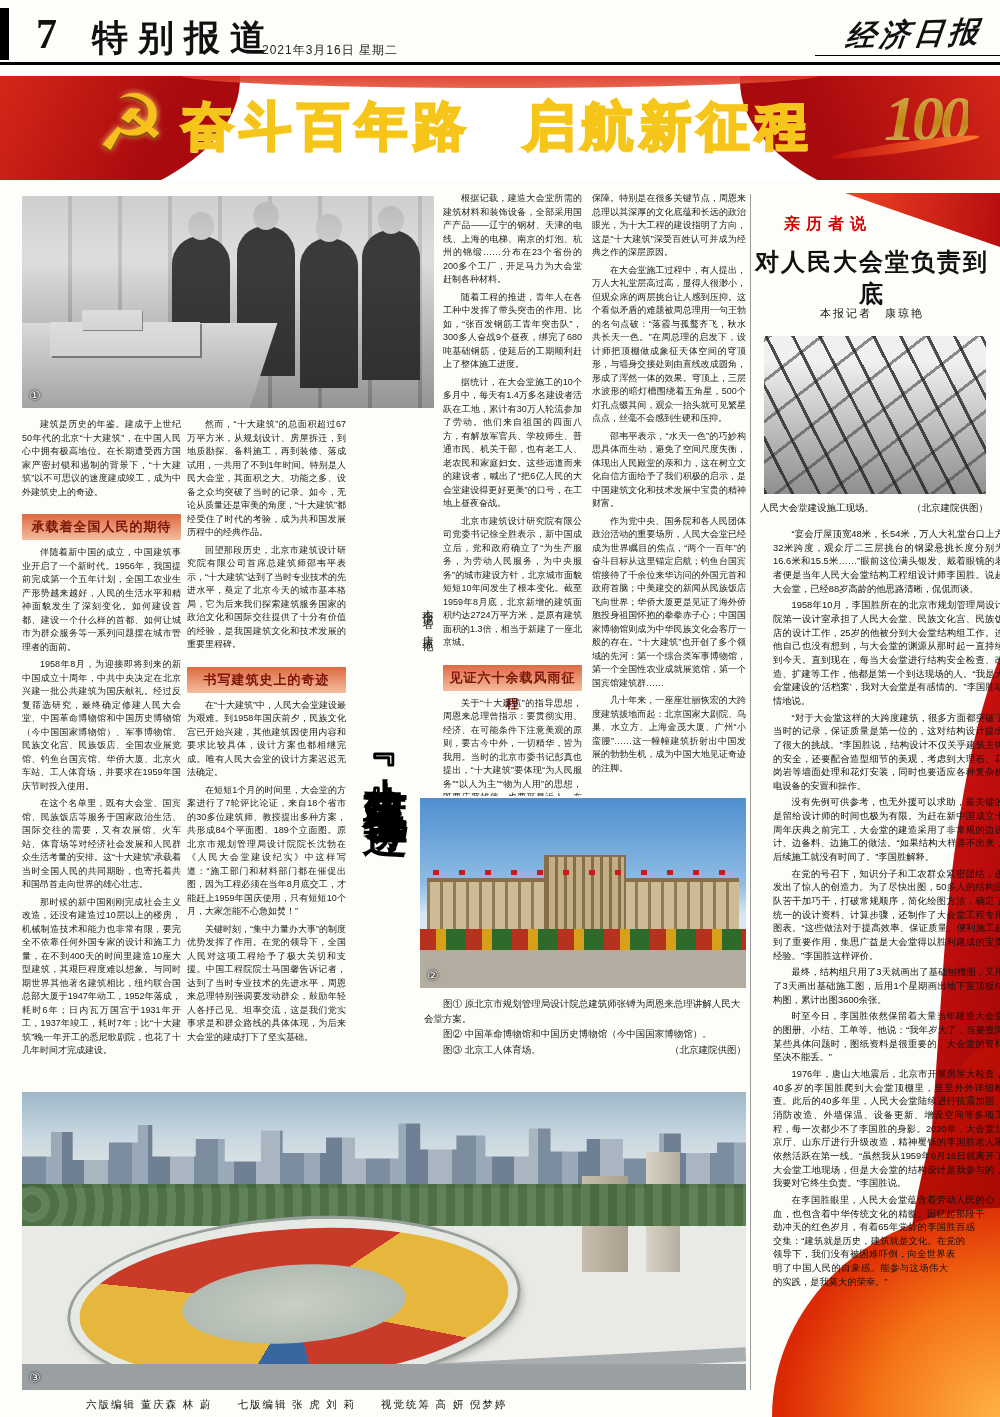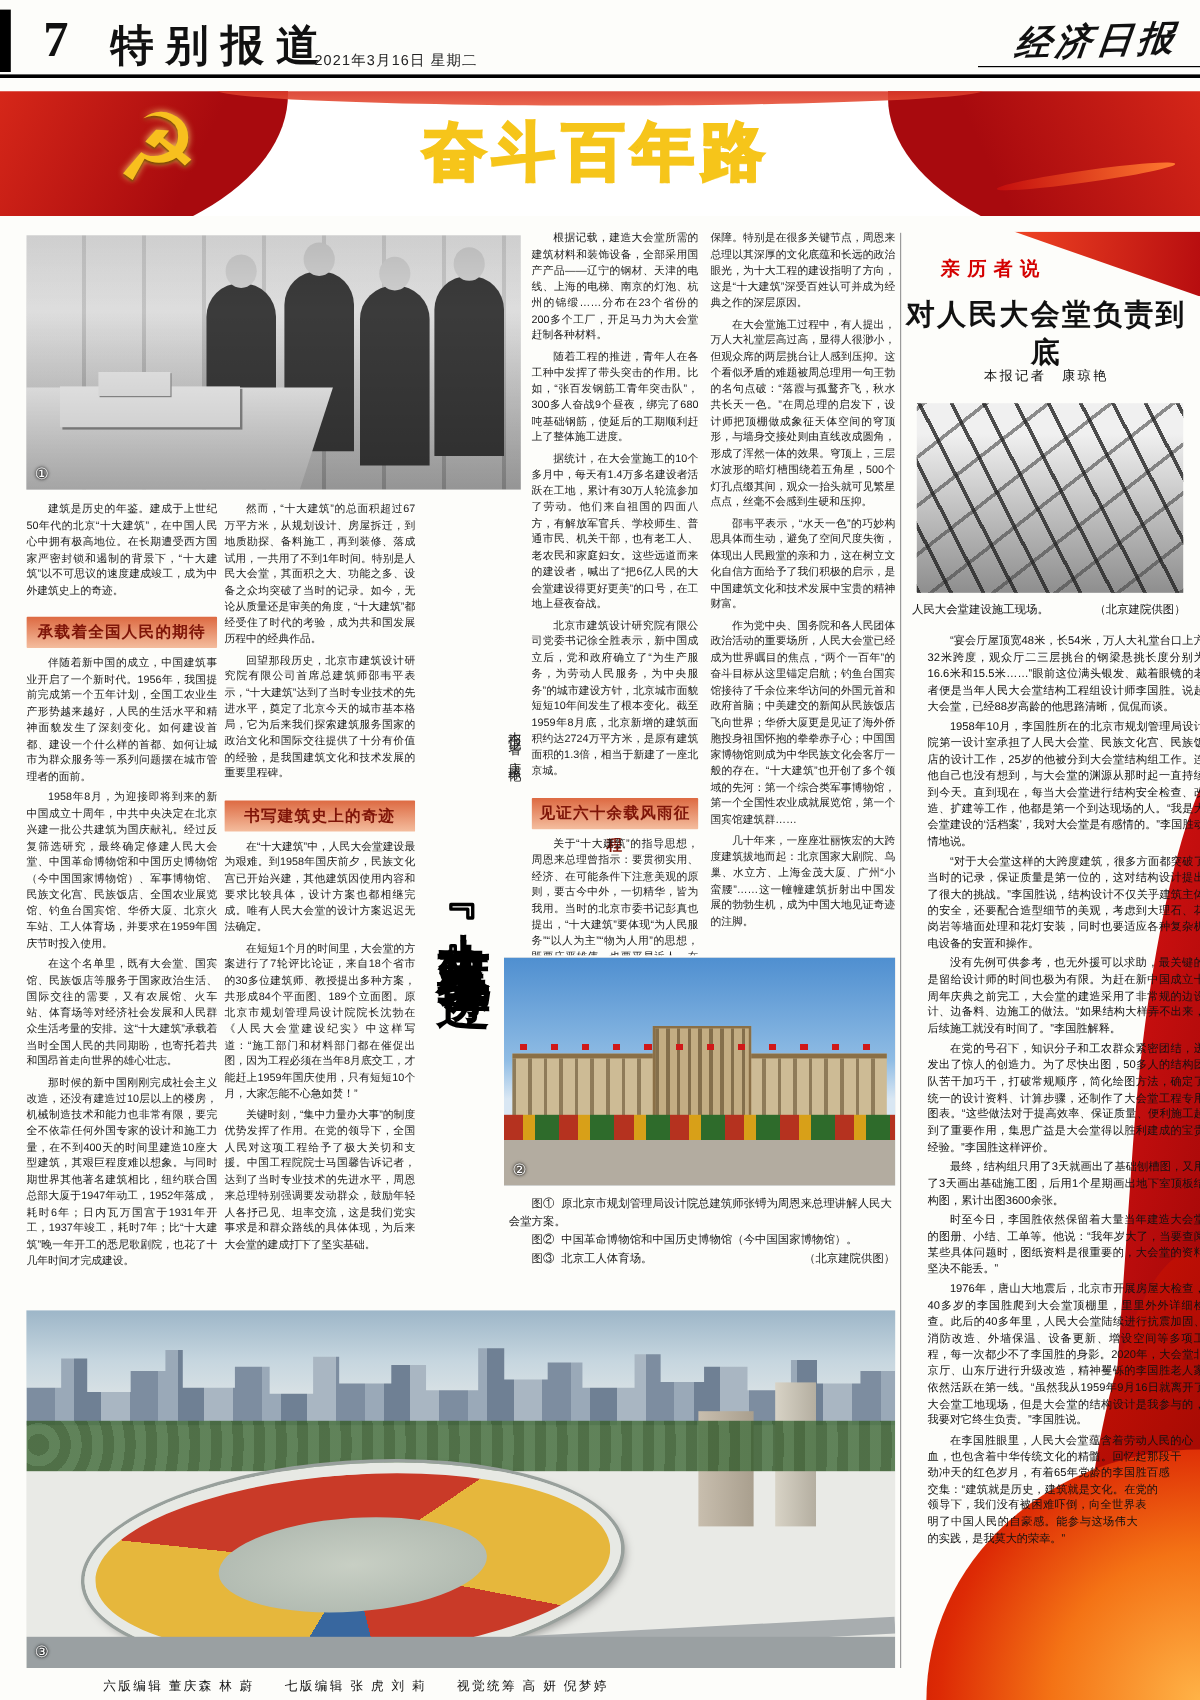--- a/index.html
+++ b/index.html
@@ -156,6 +156,7 @@
     <div class="emblem">☭</div>
     <div class="slogan">
       <span>奋斗百年路</span>
+      <span>启航新征程</span>
     </div>
     <div class="anniv-sweep"></div>
   </div>

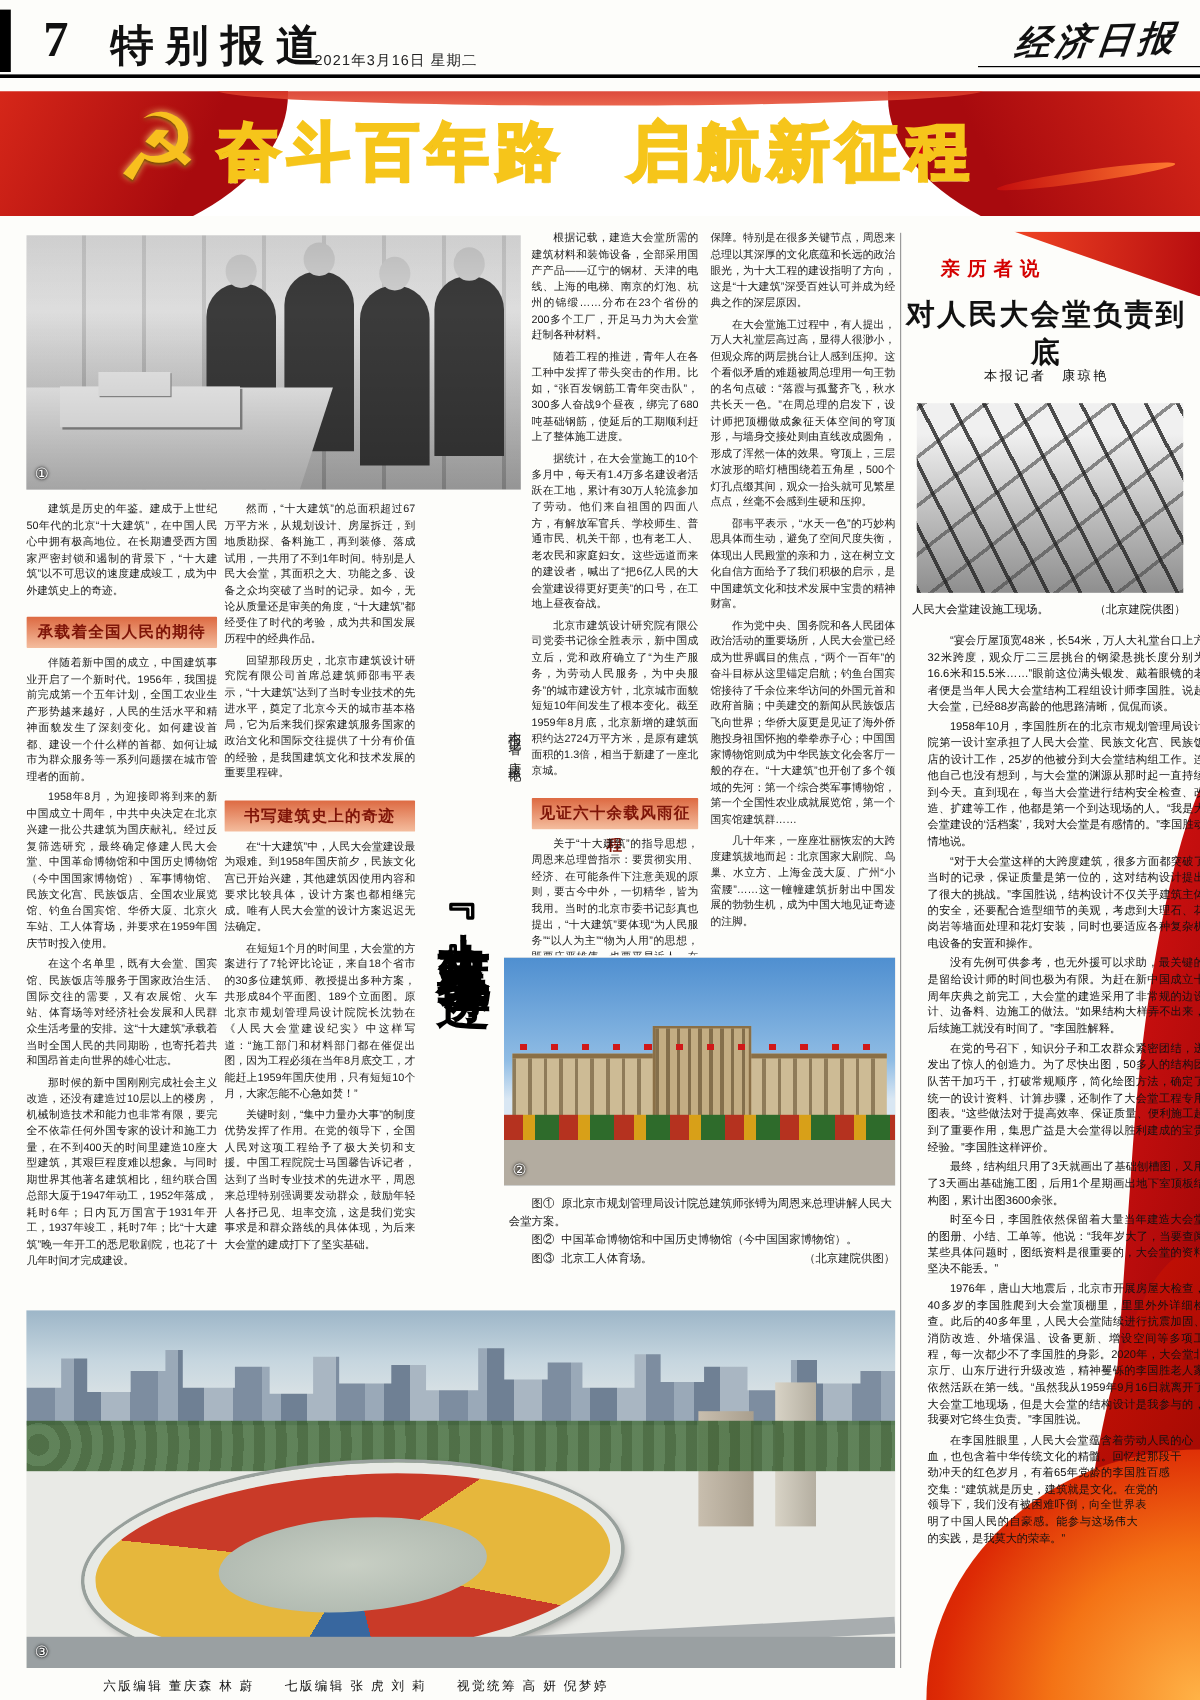--- a/index.html
+++ b/index.html
@@ -158,6 +158,7 @@
       <span>奋斗百年路</span>
       <span>启航新征程</span>
     </div>
+    <div class="anniv">100</div>
     <div class="anniv-sweep"></div>
   </div>
 

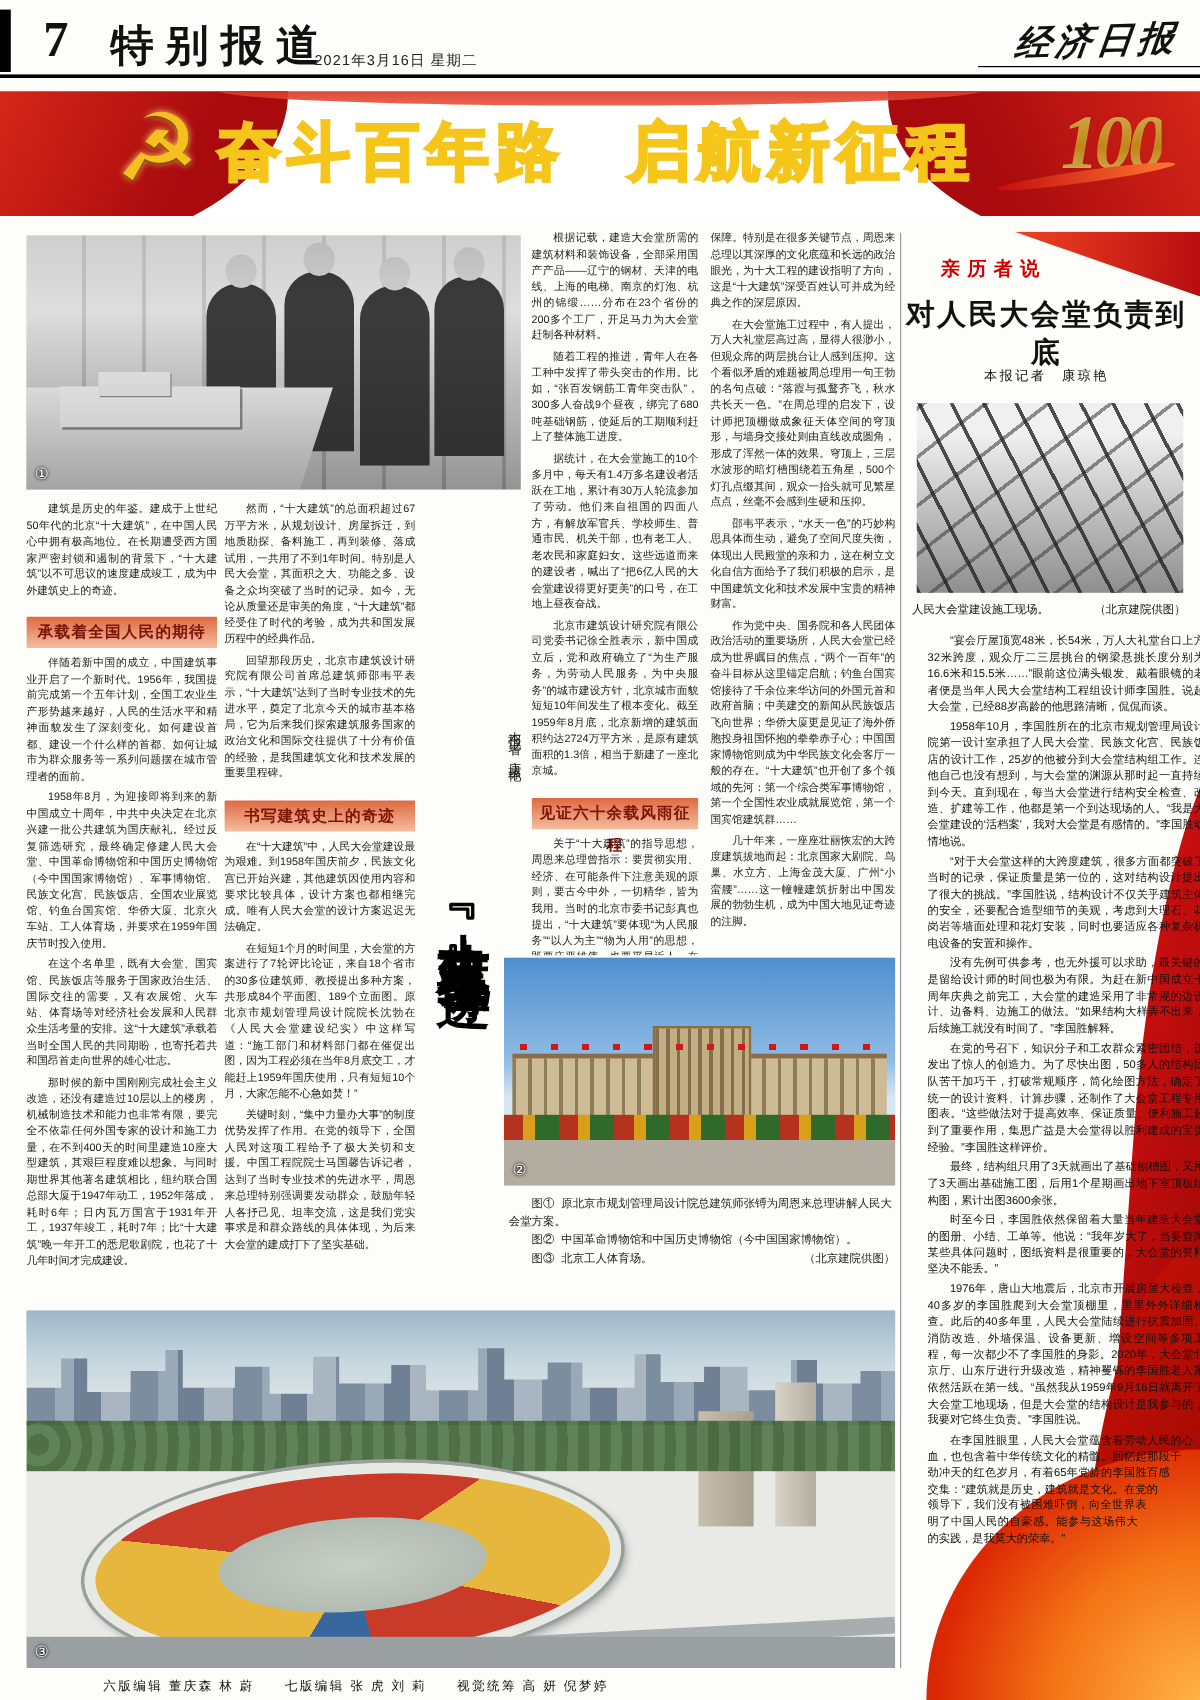--- a/index.html
+++ b/index.html
@@ -96,7 +96,7 @@
 
   
   .captions{position:absolute;left:424px;top:996px;width:322px;font-size:9.5px;line-height:1.6;
-            font-family:Liberation Mono, monospace;color:#222;}
+            font-family:Liberation Sans, sans-serif;color:#222;}
   .captions p{margin:0;text-indent:2em;}
   .captions .credit{float:right;text-indent:0;}
 

